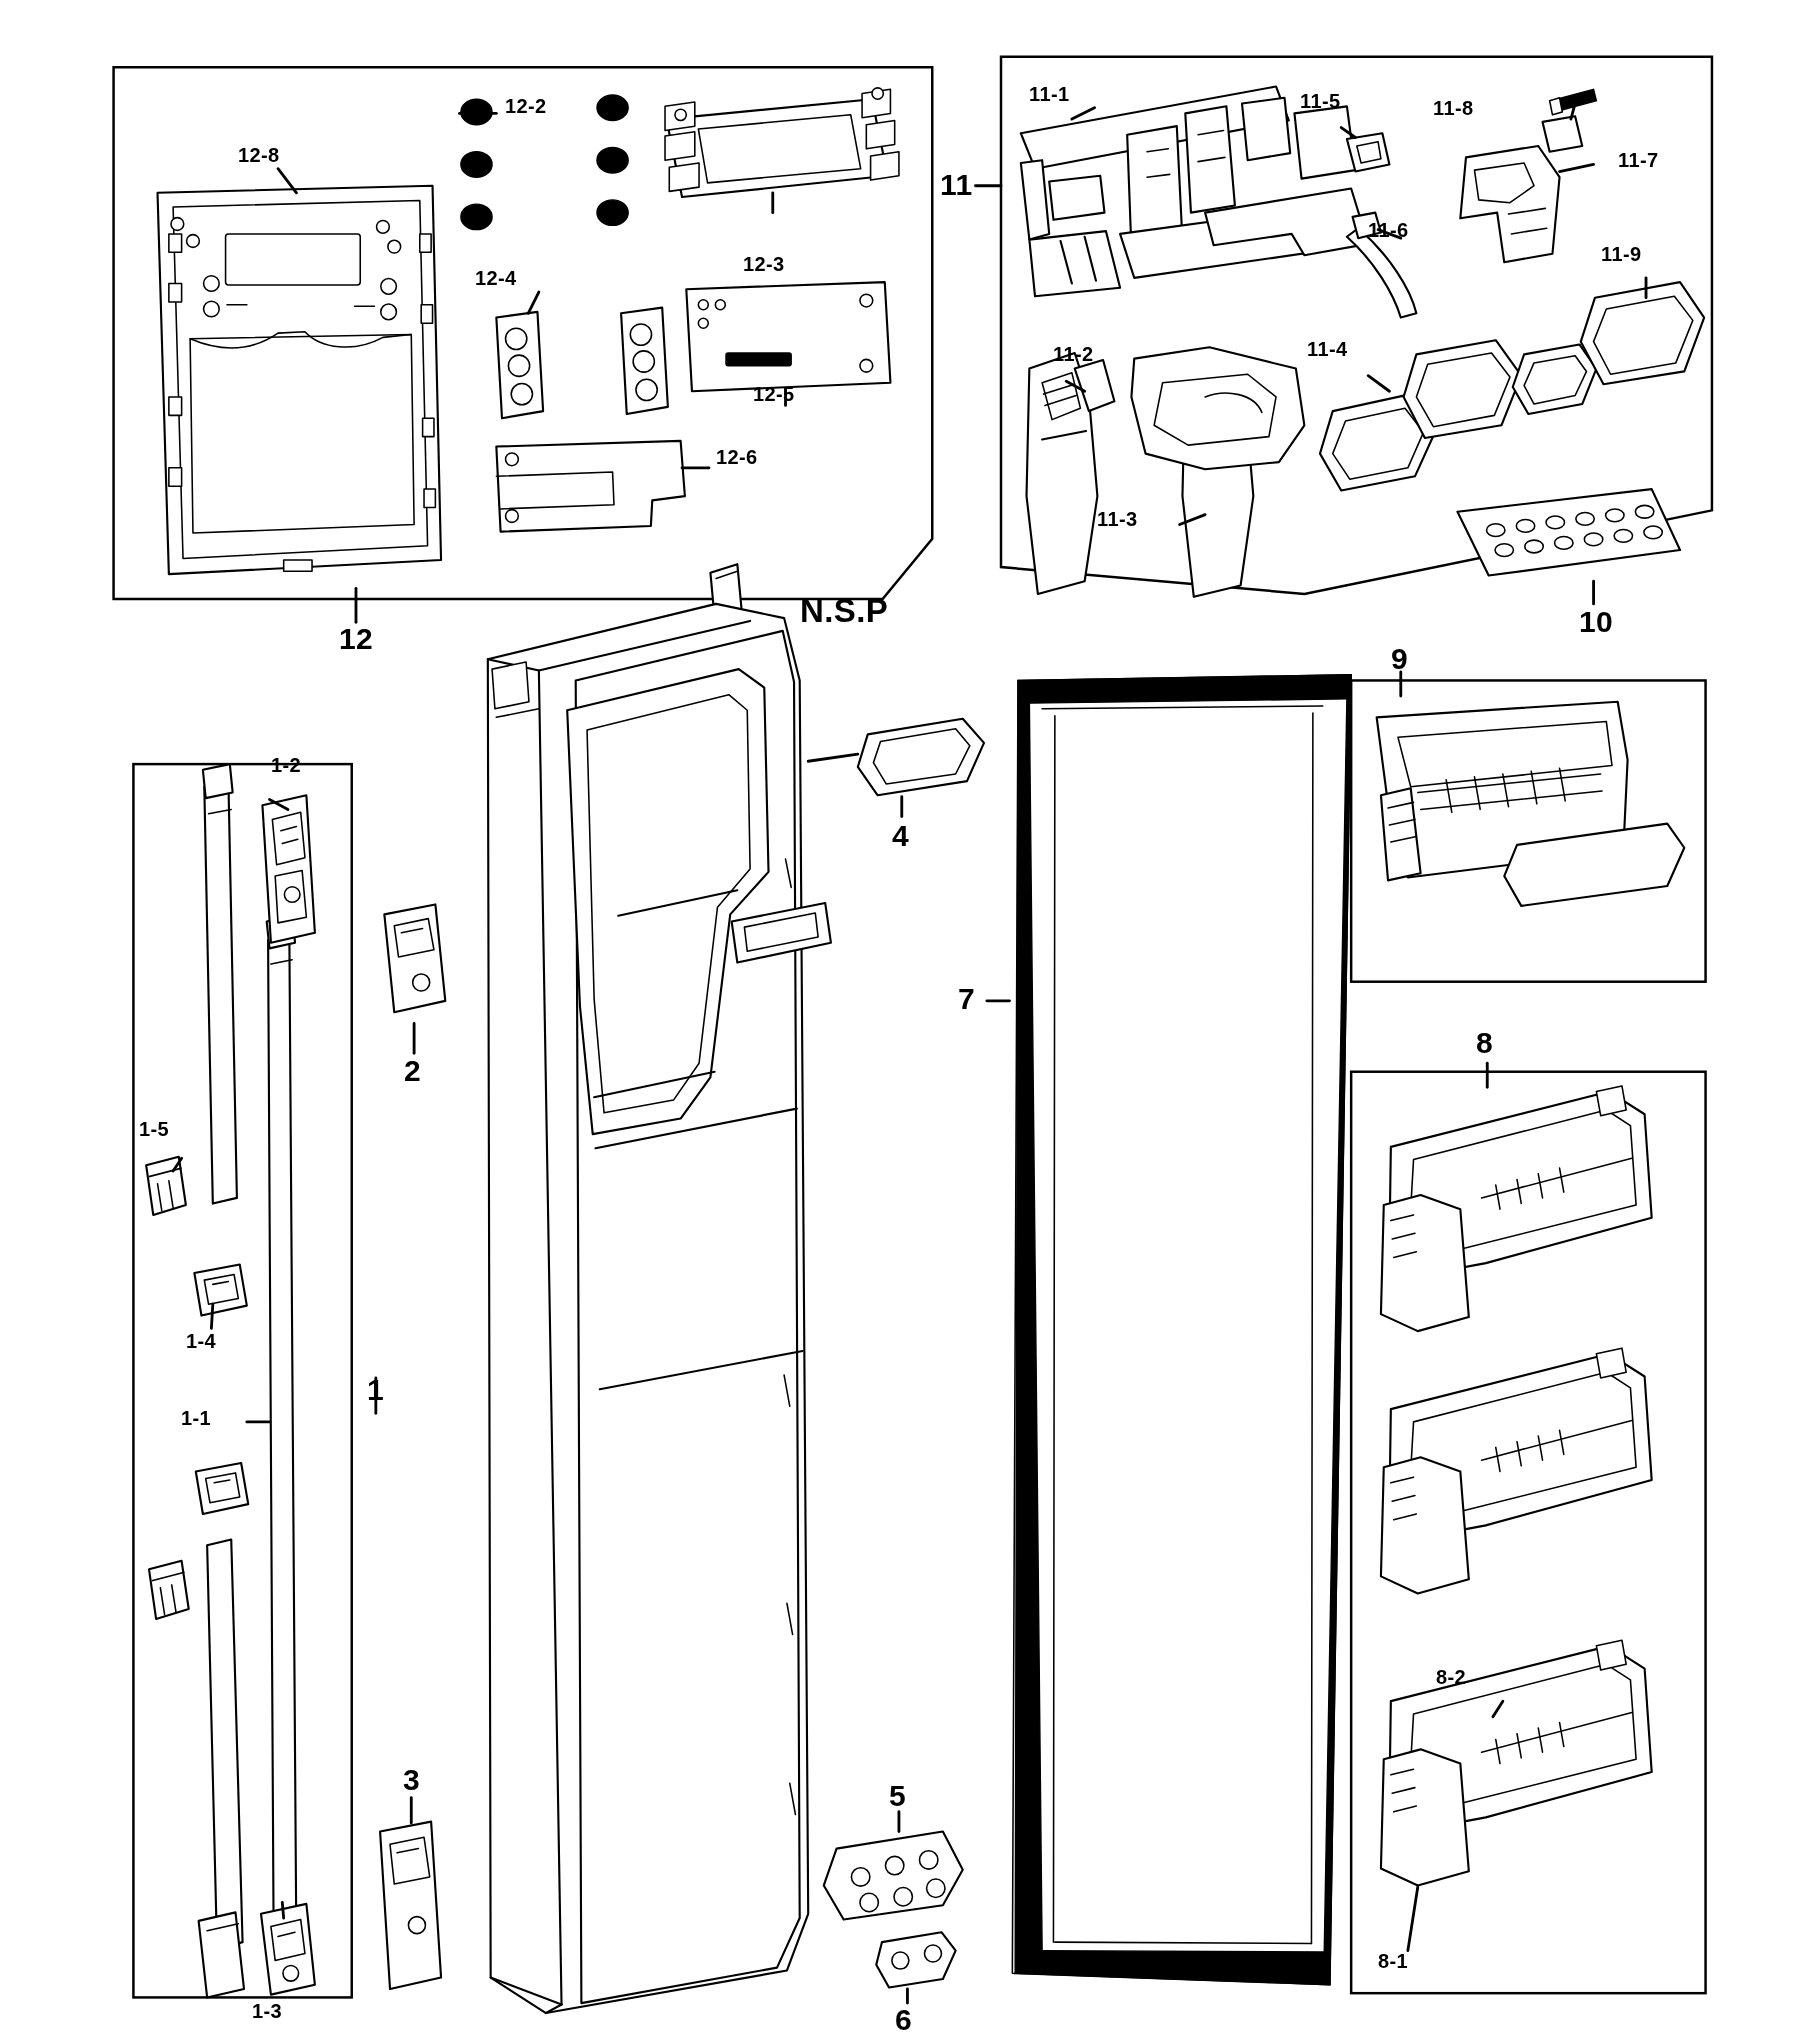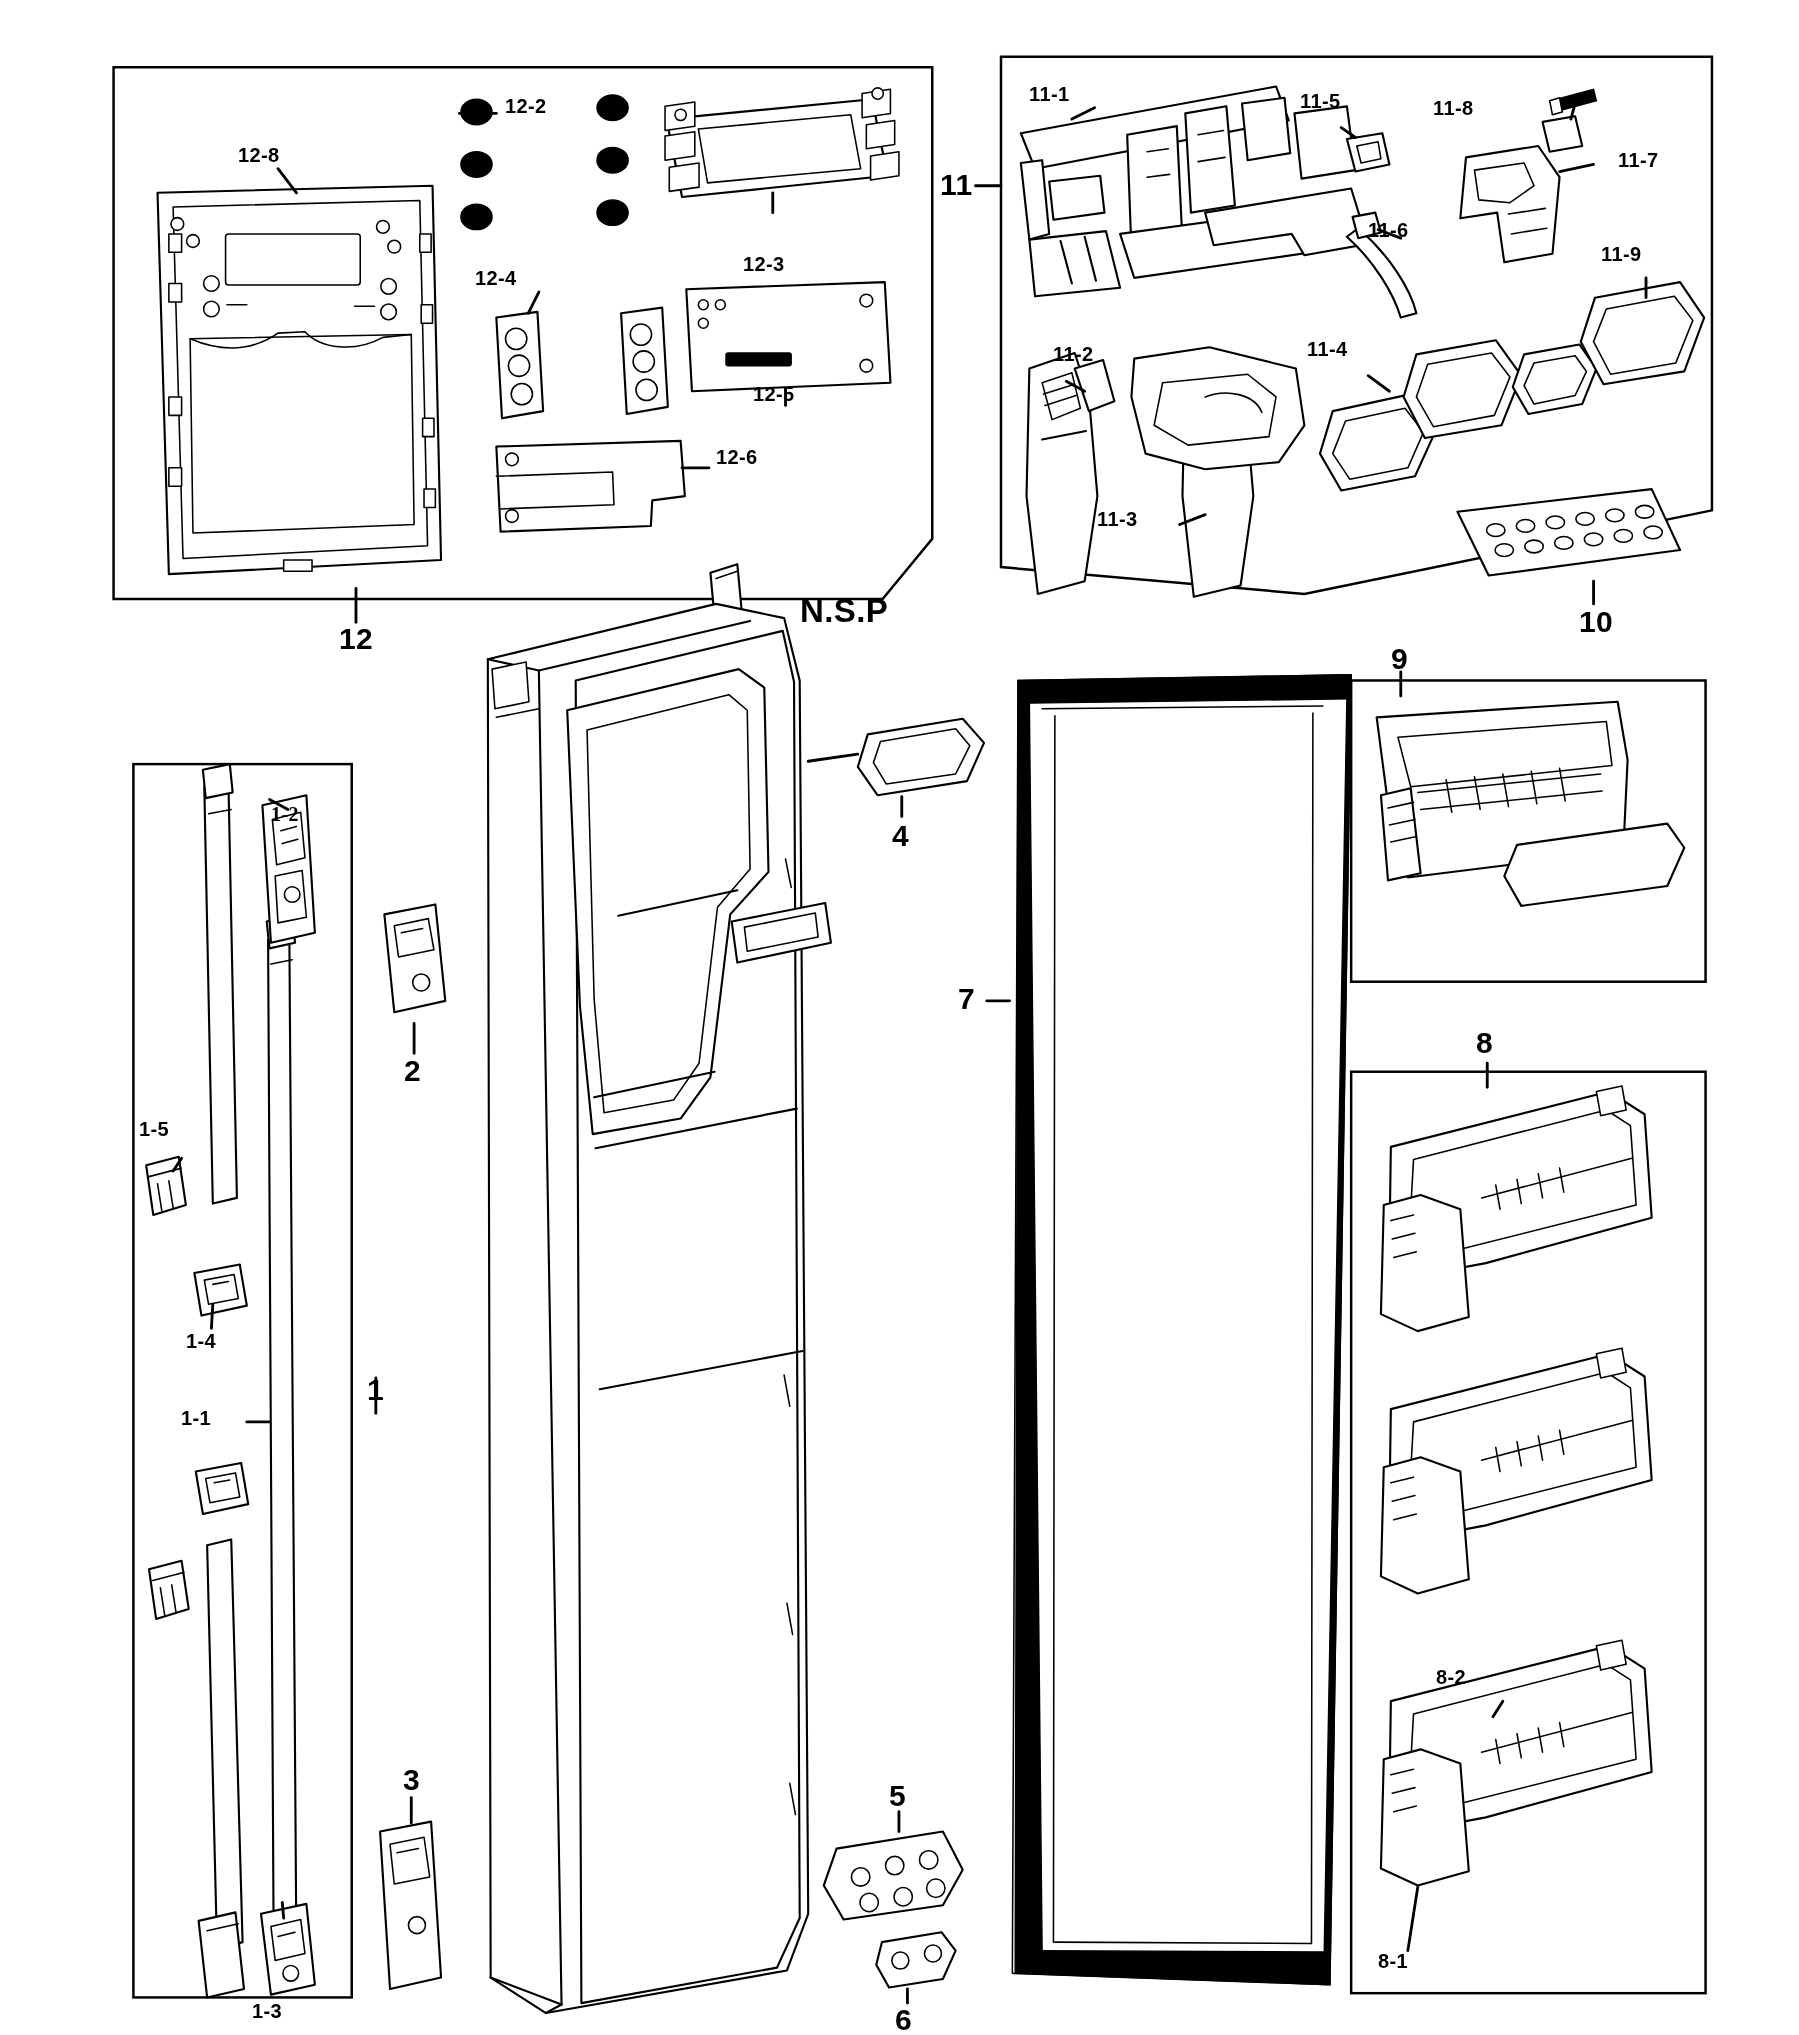--- a/index.html
+++ b/index.html
@@ -538,7 +538,7 @@
   <div class="label lbl-lg" style="left:404px; top:1056px;">2</div>
   <div class="label lbl-lg" style="left:367px; top:1375px;">1</div>
   <div class="label lbl-md" style="left:181px; top:1408px;">1-1</div>
-  <div class="label lbl-md" style="left:271px; top:804px;font-family:Liberation Serif, serif;">1-2</div>
+  <div class="label lbl-md" style="left:271px; top:755px;">1-2</div>
   <div class="label lbl-md" style="left:252px; top:2001px;">1-3</div>
   <div class="label lbl-md" style="left:186px; top:1331px;">1-4</div>
   <div class="label lbl-md" style="left:139px; top:1119px;">1-5</div>

